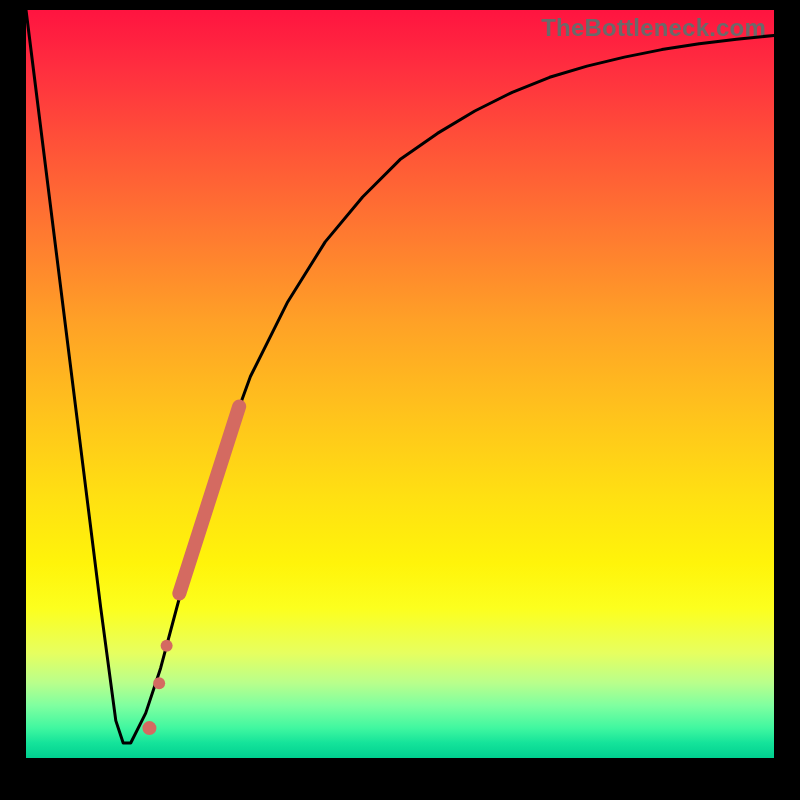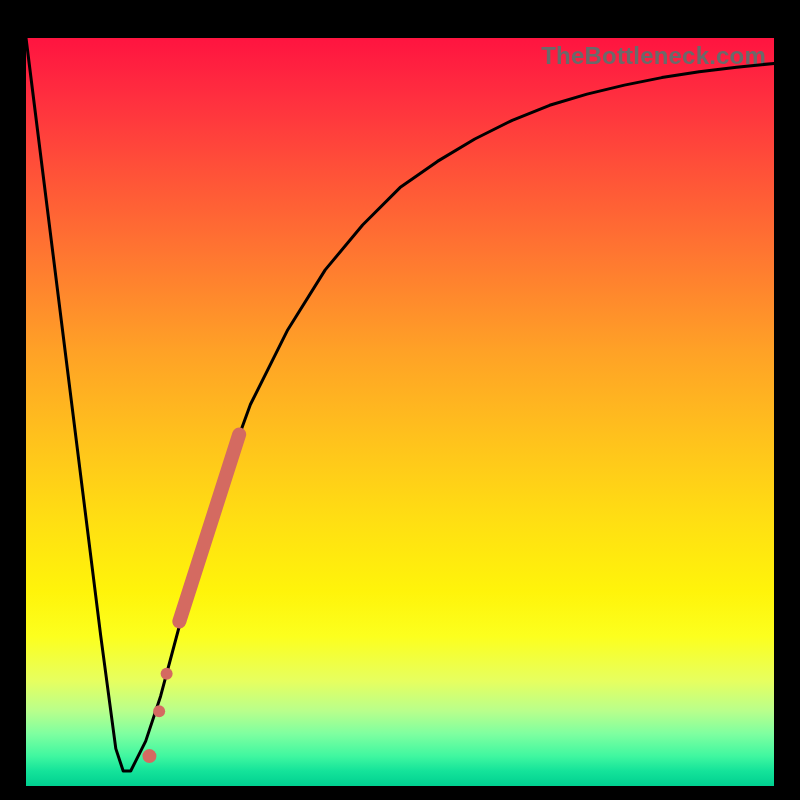--- a/index.html
+++ b/index.html
@@ -20,7 +20,7 @@
   .plot {
     position: absolute;
     left: 26px;
-    top: 38px;
+    top: 10px;
     width: 748px;
     height: 748px;
     

